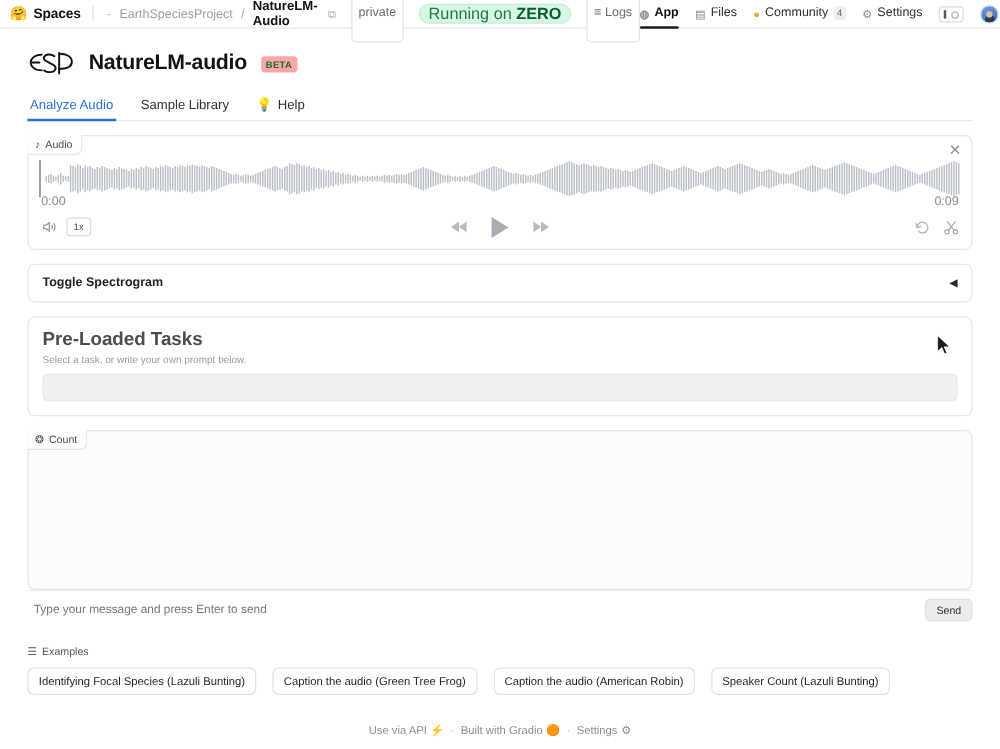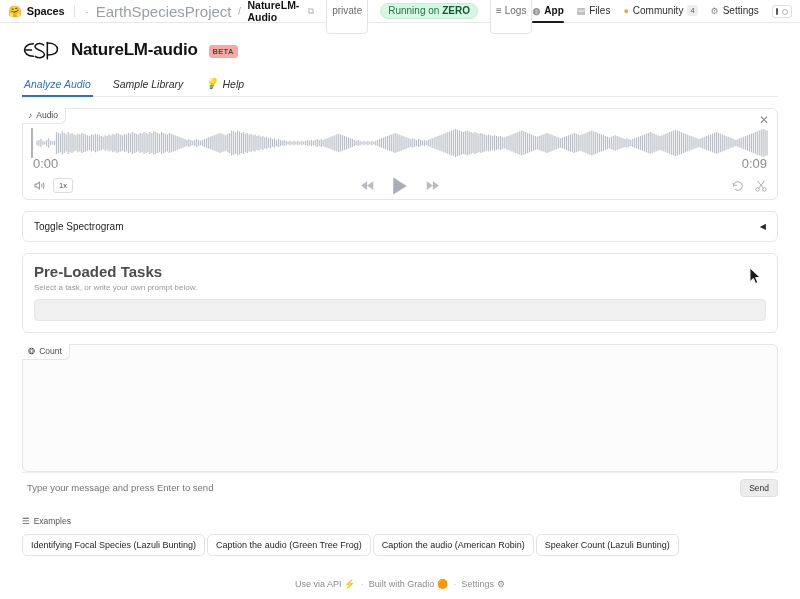--- a/index.html
+++ b/index.html
@@ -27,7 +27,7 @@
   .hf-spaces-word { font-weight: bold; font-size: 11px; color: #111; letter-spacing: -0.1px; }
   .hf-divider-v { width: 1px; height: 12px; background: #e2e2e2; margin: 0 4px; }
   .bc-sep { color: #b9b9b9; margin: 0 2px; font-size: 10px;}
-  .bc-owner { color: #9aa0a6; font-size: 15px; }
+  .bc-owner { color: #9aa0a6; font-size: 10px; }
   .bc-slash { color: #b0b0b0; font-size: 10.5px; margin: 0 1.5px; }
   .bc-name { color: #111; font-weight: bold; font-size: 10.5px; }
   .copy-ico { color: #b5b5b5; font-size: 9px; margin-left: 3px; cursor: pointer;}

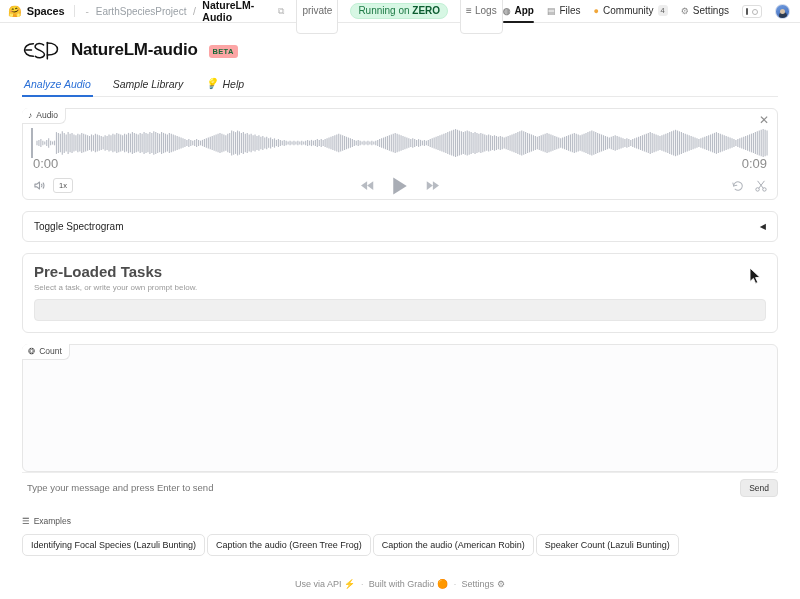--- a/index.html
+++ b/index.html
@@ -48,7 +48,7 @@
     color: #1d7a45;
     border-radius: 9px;
     padding: 1px 7px;
-    font-size: 10px;
+    font-size: 13px;
     margin-left: 7px;
     white-space: nowrap;
     line-height: 12px;

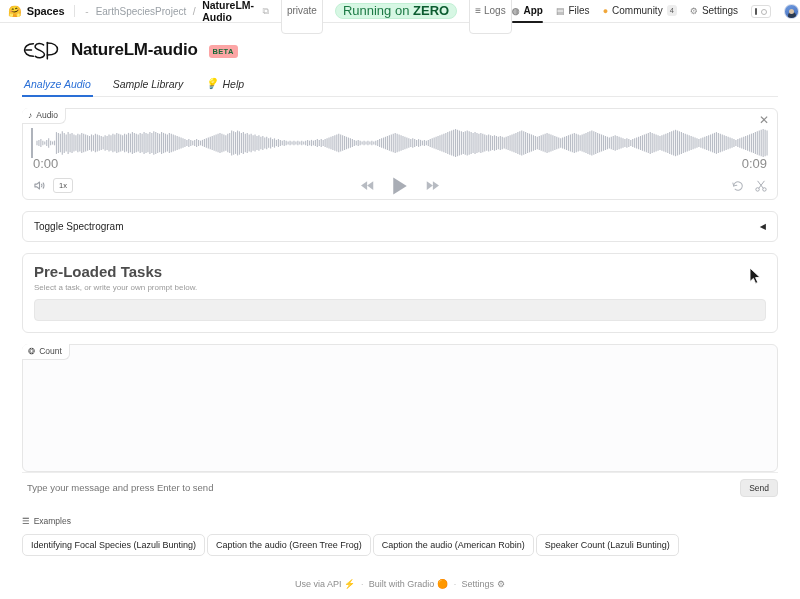--- a/index.html
+++ b/index.html
@@ -129,7 +129,6 @@
     padding: 4px 11px 6px 2px; color: #2f2f2f; position: relative;
     display: inline-flex; align-items: flex-end; gap: 4px;
     margin-right: 9px;
-    font-style: italic;
   }
   .tab.active { color: #2a6fd6; }
   .tab.active::after {

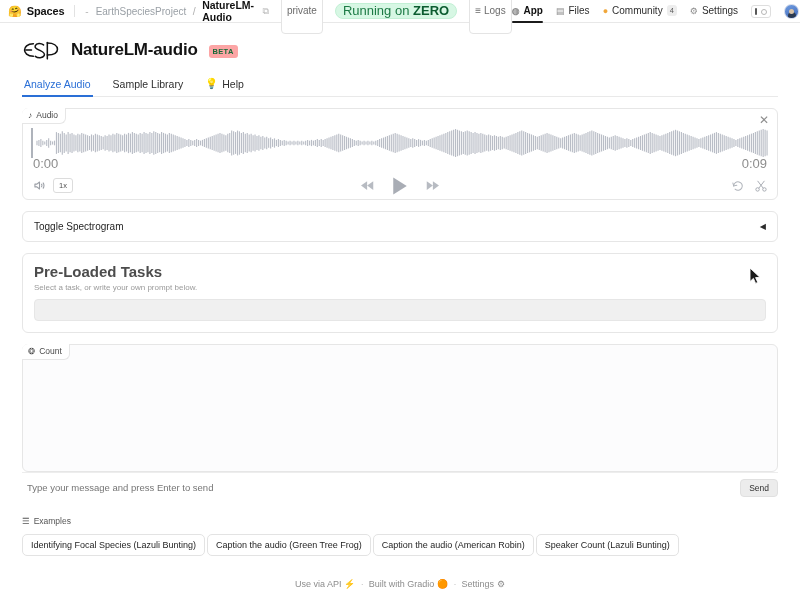--- a/index.html
+++ b/index.html
@@ -163,7 +163,7 @@
   .wave-svg { display:block; width: 100%; height: 30px; }
   .time-row {
     display: flex; justify-content: space-between;
-    font-size: 13px; color: #8d8d8d; padding: 3px 10px 0 10px;
+    font-size: 10px; color: #8d8d8d; padding: 3px 10px 0 10px;
   }
   .ctrl-row {
     display: flex; align-items: center; padding: 5px 10px 0 10px;

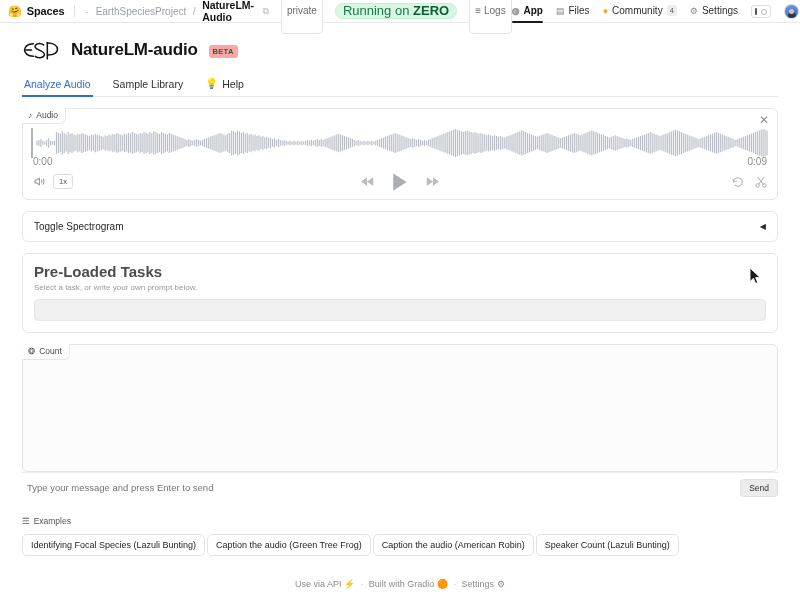--- a/index.html
+++ b/index.html
@@ -186,7 +186,7 @@
   
   .spec-row {
     display: flex; align-items: center; justify-content: space-between;
-    padding: 9px 11px; font-size: 10px; color: #1f1f1f;
+    padding: 9px 11px; font-size: 10px; color: #1f1f1f; font-weight: bold;
   }
   .tri-left { color: #2b2b2b; font-size: 8px; }
 

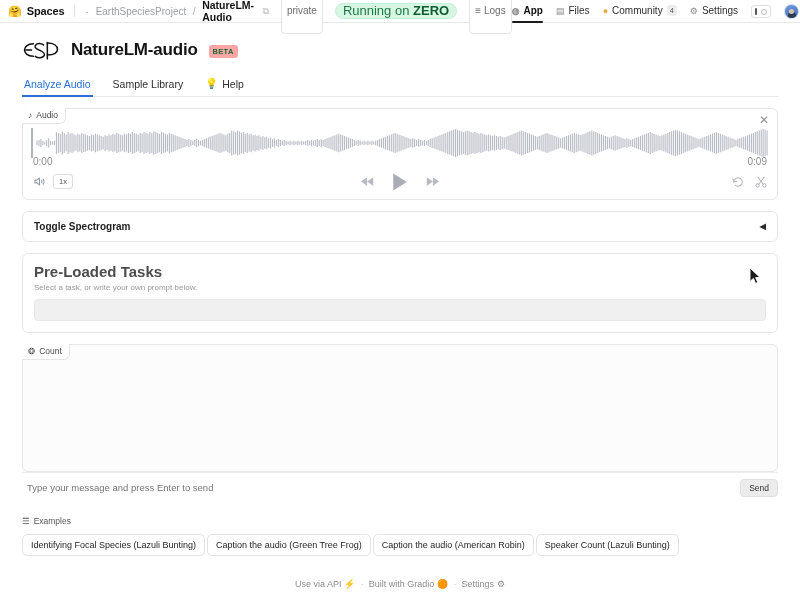--- a/index.html
+++ b/index.html
@@ -221,7 +221,7 @@
     display: flex; align-items: center; gap: 4px;
     font-size: 8.5px; color: #555; margin-top: 14px;
   }
-  .chips { display: flex; flex-wrap: wrap; gap: 2px; margin-top: 8px; }
+  .chips { display: flex; flex-wrap: wrap; gap: 13px; margin-top: 8px; }
   .chip {
     border: 1px solid #e3e3e3; border-radius: 5px; background: #fff;
     font-size: 9px; color: #1f1f1f; padding: 4px 8px; cursor: pointer;

